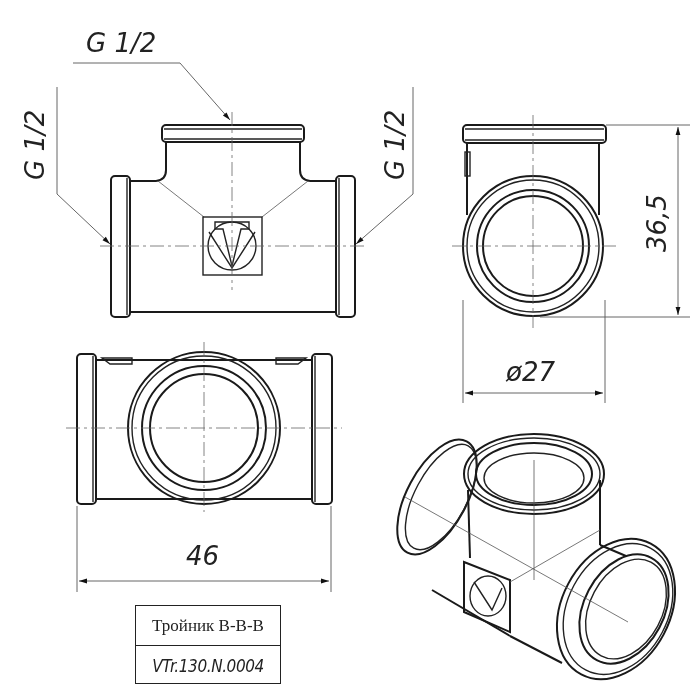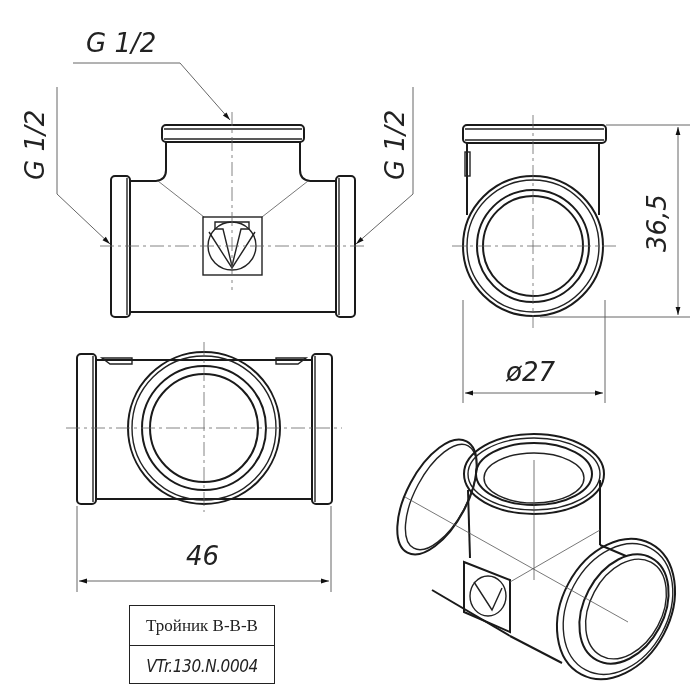--- a/index.html
+++ b/index.html
@@ -12,7 +12,7 @@
   .dim { stroke: #555; stroke-width: 0.9; fill: none; }
   .arrow { fill: #111; stroke: none; }
   .dimtext { font-family: "DejaVu Sans", sans-serif; font-style: italic; font-size: 26px; fill: #222; }
-  .title-box { position: absolute; left: 129px; top: 605px; width: 146px; height: 79px; border: 1.5px solid #222; box-sizing: border-box; }
+  .title-box { position: absolute; left: 135px; top: 605px; width: 146px; height: 79px; border: 1.5px solid #222; box-sizing: border-box; }
   .title-row { height: 39px; display: flex; align-items: center; justify-content: center; }
   .title-row.top { border-bottom: 1.5px solid #222; font-family: "Liberation Serif", serif; font-size: 17px; color: #222; }
   .title-row.bottom { font-family: "DejaVu Sans", sans-serif; font-style: italic; font-size: 18px; color: #222; letter-spacing: -0.5px; transform: scaleX(0.85); }

